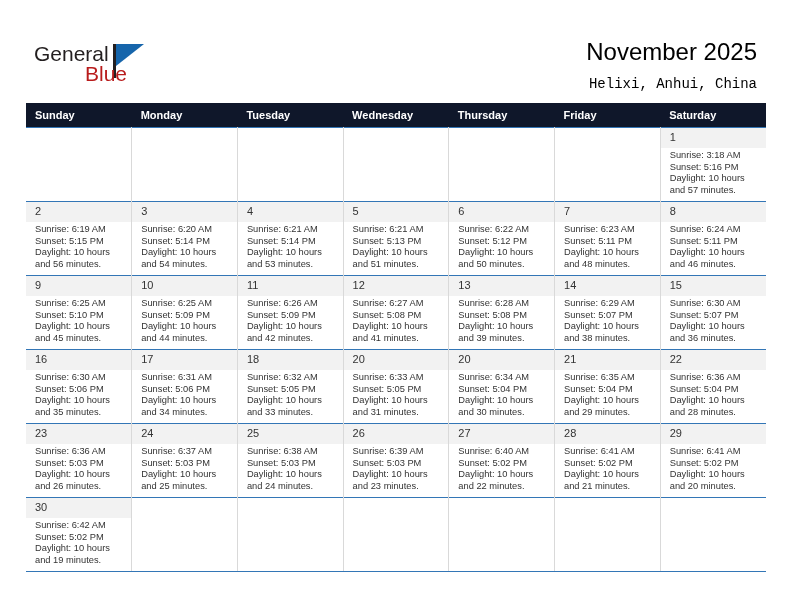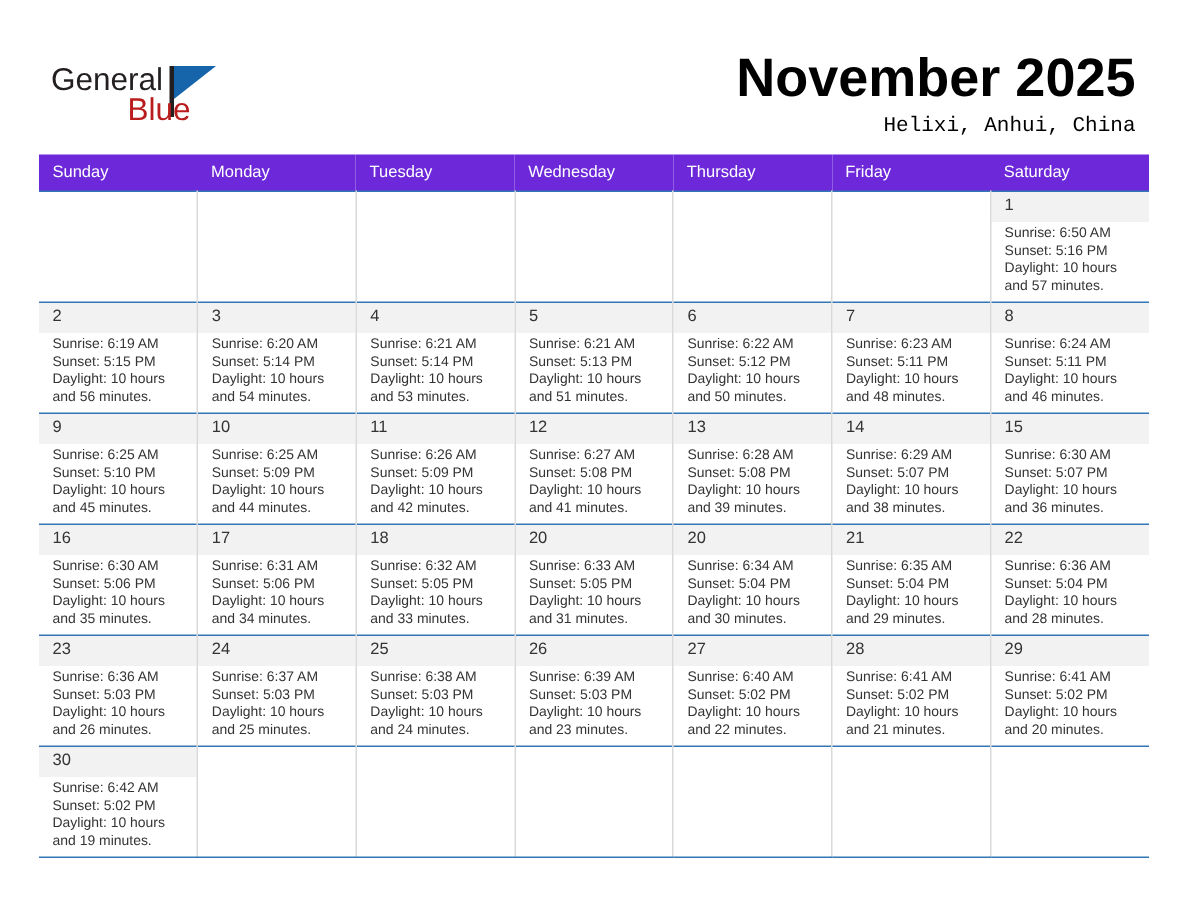--- a/index.html
+++ b/index.html
@@ -78,10 +78,10 @@
     text-align: right;
   }
   .cal-title {
-    font-size: 36px;
+    font-size: 24px;
     line-height: 31px;
     color: #000000;
-    font-weight: bold;
+    font-weight: normal;
     margin: 0;
     font-family: "Liberation Sans", sans-serif;
   }

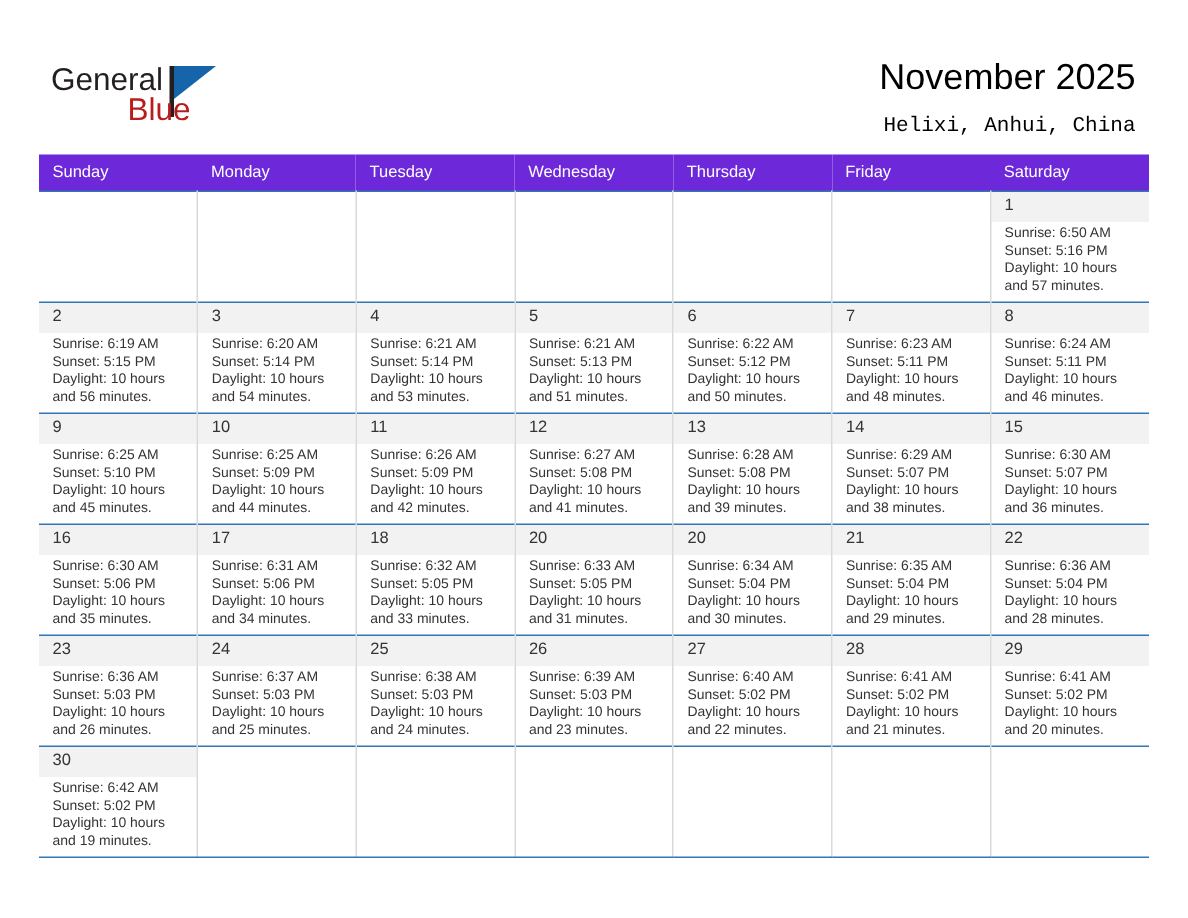--- a/index.html
+++ b/index.html
@@ -108,10 +108,10 @@
   table.cal col { width: 105.71px; }
 
   thead th {
-    background: #6d28d9;
+    background: #0f172a;
     color: #ffffff;
     font-size: 11px;
-    font-weight: normal;
+    font-weight: bold;
     text-align: left;
     padding: 6px 0 6px 9px;
     height: 23px;

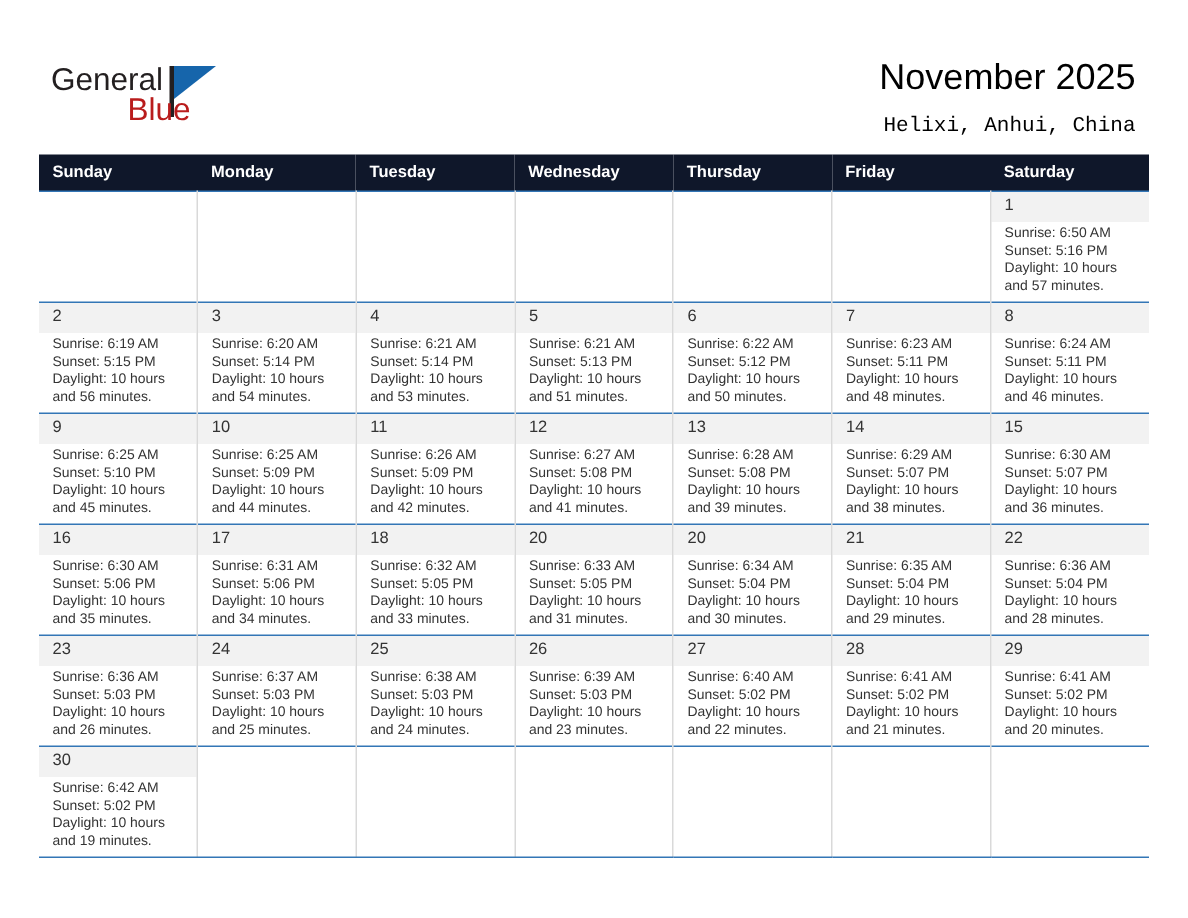--- a/index.html
+++ b/index.html
@@ -219,7 +219,7 @@
             <td>
               <div class="daynum">1</div>
               <div class="details">
-                <div>Sunrise: 6:50 AM</div>
+                <div>Sunrise: 3:18 AM</div>
                 <div>Sunset: 5:16 PM</div>
                 <div>Daylight: 10 hours</div>
                 <div>and 57 minutes.</div>

